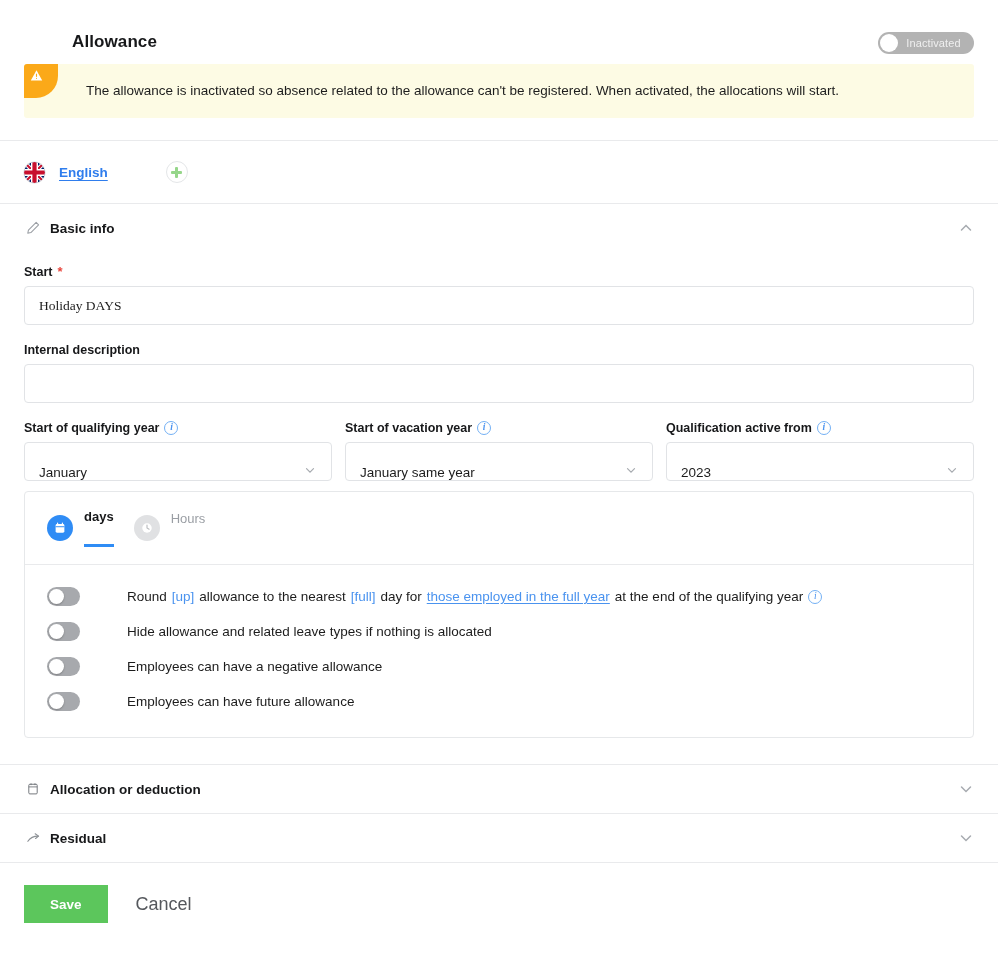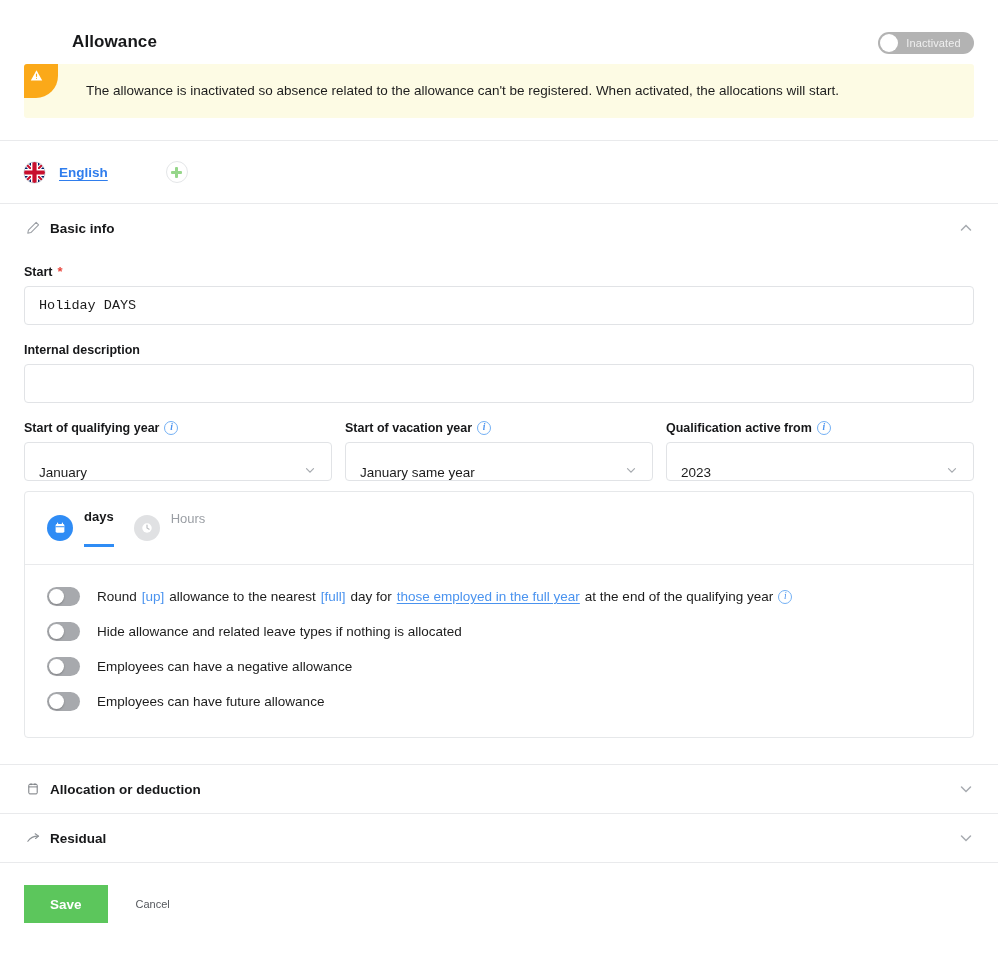--- a/index.html
+++ b/index.html
@@ -113,7 +113,7 @@
   .txt-input {
     width: 100%; height: 39px;
     border: 1px solid #e1e3e6; border-radius: 4px;
-    background: #fff; font-family: Liberation Mono, monospace; font-size: 13.5px; color: #1c1c1c;
+    background: #fff; font-family: Liberation Serif, serif; font-size: 13.5px; color: #1c1c1c;
     padding: 0 14px; outline: none;
   }
   .txt-input::placeholder { color: #a9adb3; }

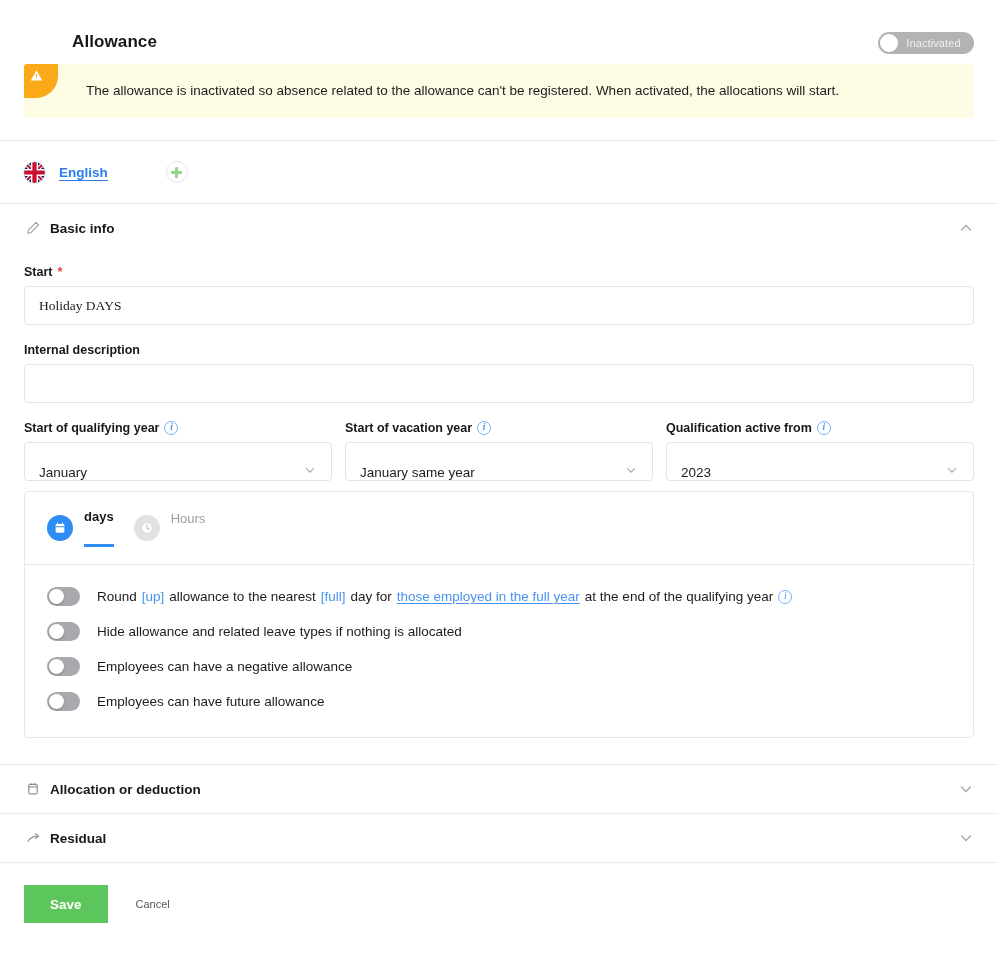--- a/index.html
+++ b/index.html
@@ -170,7 +170,7 @@
     width: 15px; height: 15px; border-radius: 50%; background: #fff;
     box-shadow: 0 1px 2px rgba(0,0,0,.25);
   }
-  .toggle-text { font-size: 13.5px; color: #1c1c1c; display: flex; align-items: center; gap: 5px; }
+  .toggle-text { font-size: 13.5px; color: #1c1c1c; display: flex; align-items: center; gap: 5px; margin-left: 30px; }
   .tok { color: #4a93ef; }
   .lnk { color: #4a93ef; text-decoration: underline; text-underline-offset: 2px; cursor: pointer; }
 

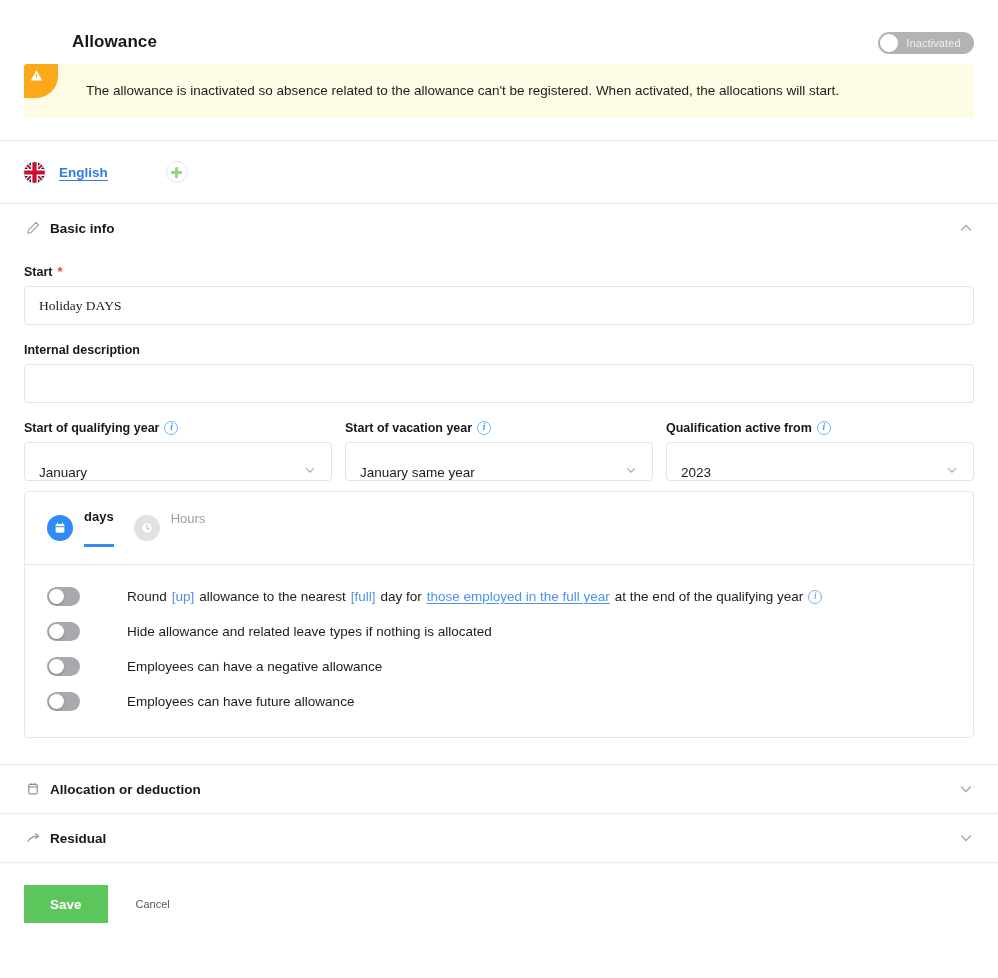--- a/index.html
+++ b/index.html
@@ -183,7 +183,7 @@
   }
   .btn-cancel {
     background: none; border: none; font-family: inherit;
-    font-size: 11px; color: #55585d; cursor: pointer; padding: 0 8px;
+    font-size: 18px; color: #55585d; cursor: pointer; padding: 0 8px;
   }
 </style>
 </head>

